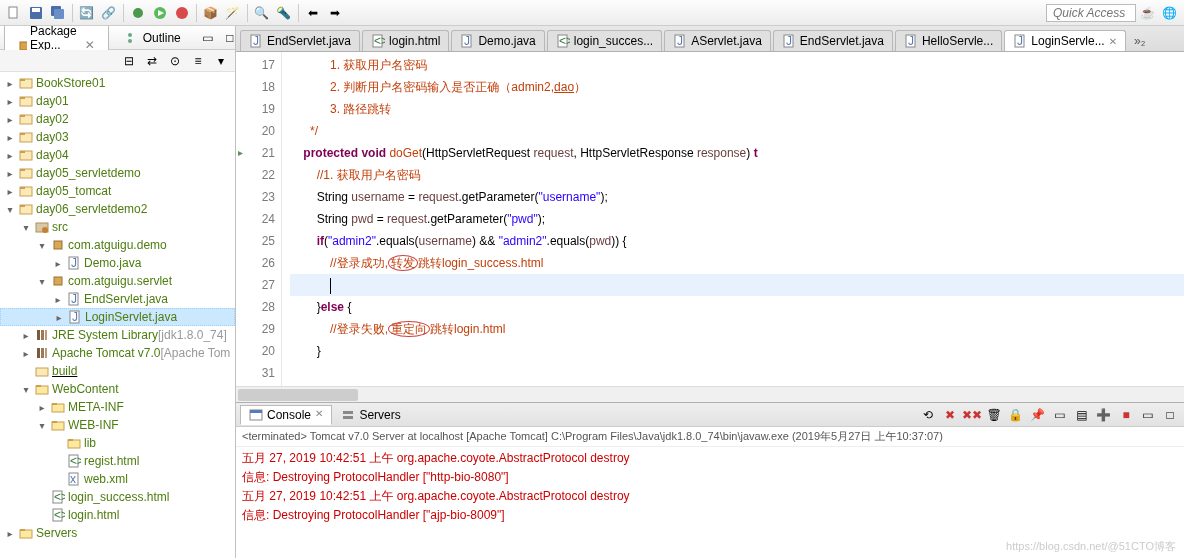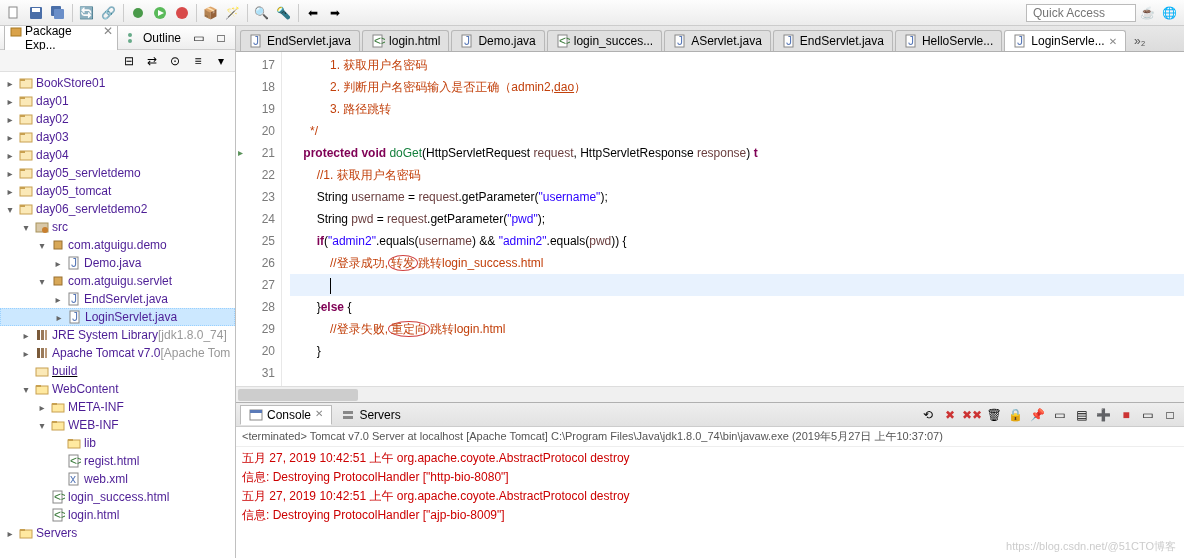--- a/index.html
+++ b/index.html
@@ -7,7 +7,7 @@
 .toolbar { height: 26px; background: linear-gradient(#fdfdfd,#ececec); border-bottom: 1px solid #ccc; display: flex; align-items: center; padding: 0 4px; gap: 2px; }
 .tb-btn { width: 20px; height: 20px; display: flex; align-items: center; justify-content: center; border-radius: 2px; cursor: pointer; }
 .tb-sep { width: 1px; height: 18px; background: #ccc; margin: 0 2px; }
-.quick-access { margin-left: auto; border: 1px solid #bbb; background: #fff; padding: 1px 6px; color: #777; width: 110px; }
+.quick-access { margin-left: auto; border: 1px solid #bbb; background: #fff; padding: 1px 6px; color: #777; font-style: italic; width: 90px; }
 .main { flex: 1; display: flex; overflow: hidden; }
 .left-panel { width: 236px; background: #fff; border-right: 1px solid #c0c0c0; display: flex; flex-direction: column; }
 .panel-tabs { display: flex; align-items: center; background: linear-gradient(#fff,#eee); border-bottom: 1px solid #ccc; height: 24px; padding: 0 4px; gap: 4px; }

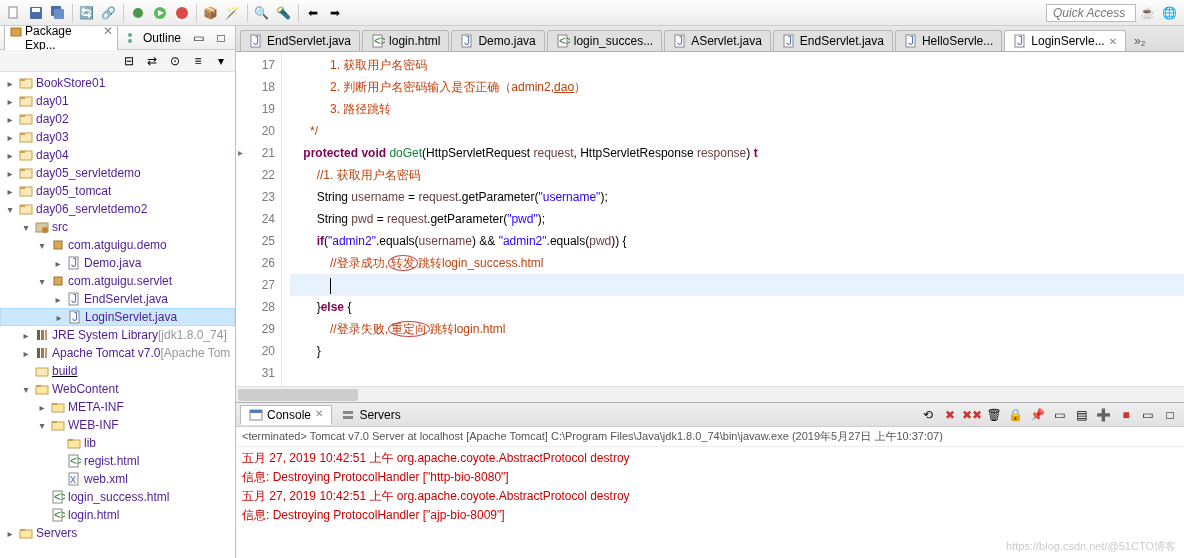--- a/index.html
+++ b/index.html
@@ -11,7 +11,7 @@
 .main { flex: 1; display: flex; overflow: hidden; }
 .left-panel { width: 236px; background: #fff; border-right: 1px solid #c0c0c0; display: flex; flex-direction: column; }
 .panel-tabs { display: flex; align-items: center; background: linear-gradient(#fff,#eee); border-bottom: 1px solid #ccc; height: 24px; padding: 0 4px; gap: 4px; }
-.panel-tab { display: flex; align-items: flex-start; gap: 3px; padding: 2px 4px; }
+.panel-tab { display: flex; align-items: flex-end; gap: 3px; padding: 2px 13px; }
 .panel-tab.active { background: #fff; border: 1px solid #bbb; border-bottom: none; }
 .panel-tab-icon { width: 14px; height: 14px; }
 .panel-actions { margin-left: auto; display: flex; gap: 2px; }

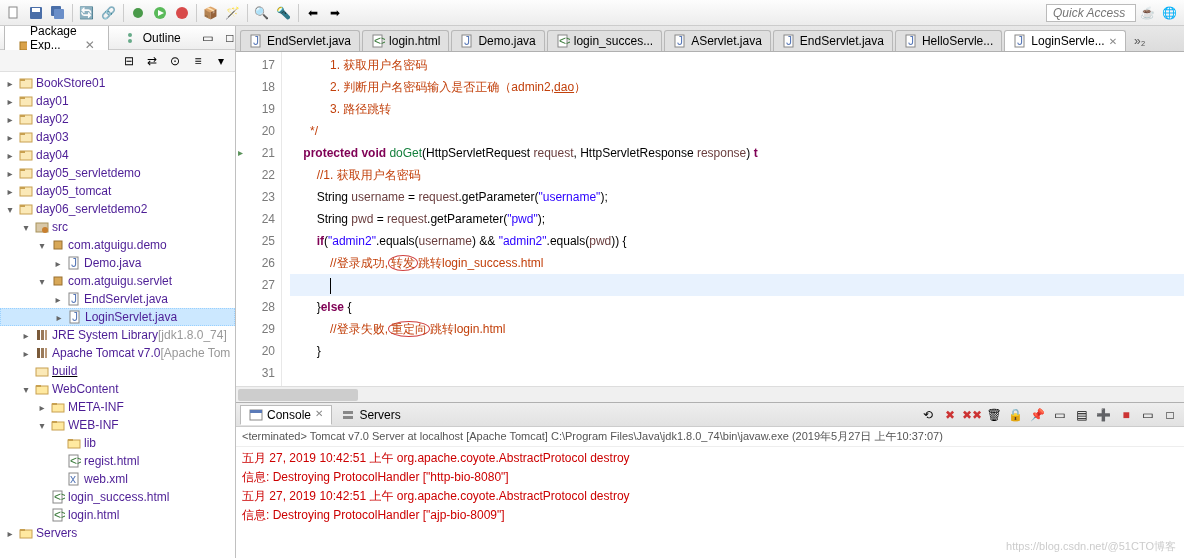--- a/index.html
+++ b/index.html
@@ -21,7 +21,7 @@
 .tree-row.selected { background: #cce8ff; border: 1px dotted #99d1ff; }
 .twisty { width: 12px; text-align: center; color: #666; font-size: 10px; }
 .node-icon { width: 14px; height: 14px; margin: 0 3px; display: inline-flex; align-items: center; justify-content: center; }
-.node-label { color: #4c1d95; }
+.node-label { color: #4d7c0f; }
 .node-qual { color: #999; }
 .editor-area { flex: 1; display: flex; flex-direction: column; background: #fff; }
 .editor-tabs { display: flex; align-items: flex-end; background: linear-gradient(#e8e8e8,#dcdcdc); border-bottom: 1px solid #b0b0b0; height: 26px; padding-left: 4px; overflow: hidden; }

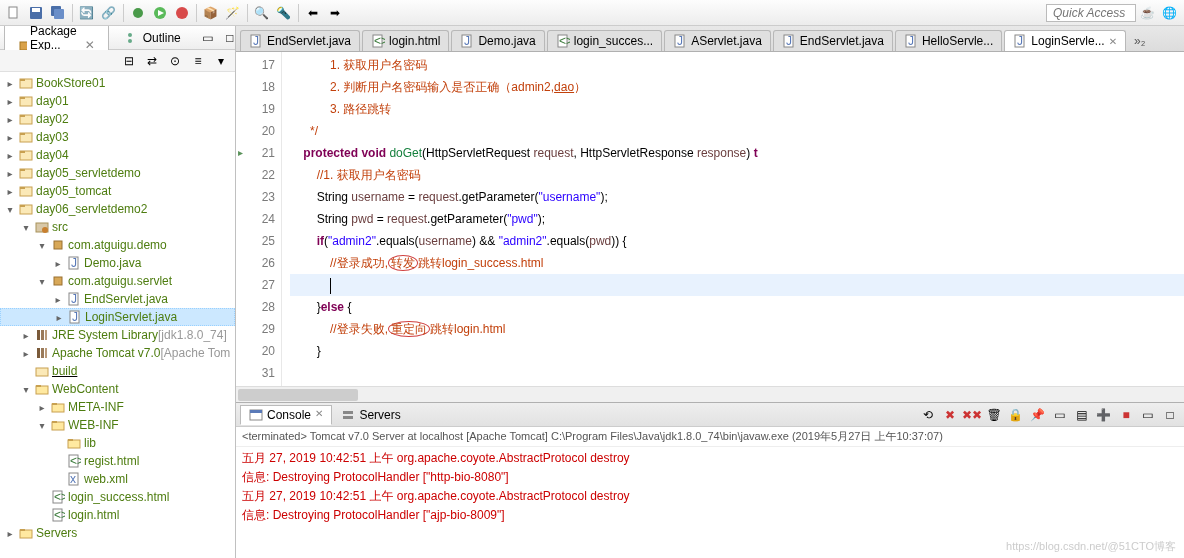--- a/index.html
+++ b/index.html
@@ -41,7 +41,7 @@
 .kw { color: #7f0055; font-weight: bold; }
 .cm { color: #c2410c; }
 .str { color: #2a00ff; }
-.mtd { color: #15803d; }
+.mtd { color: #c2410c; }
 .param { color: #6a3e3e; }
 .circle { border: 1px solid #d04040; border-radius: 50%; padding: 0 2px; }
 .cursor-caret { display: inline-block; width: 1px; height: 16px; background: #000; vertical-align: middle; }

